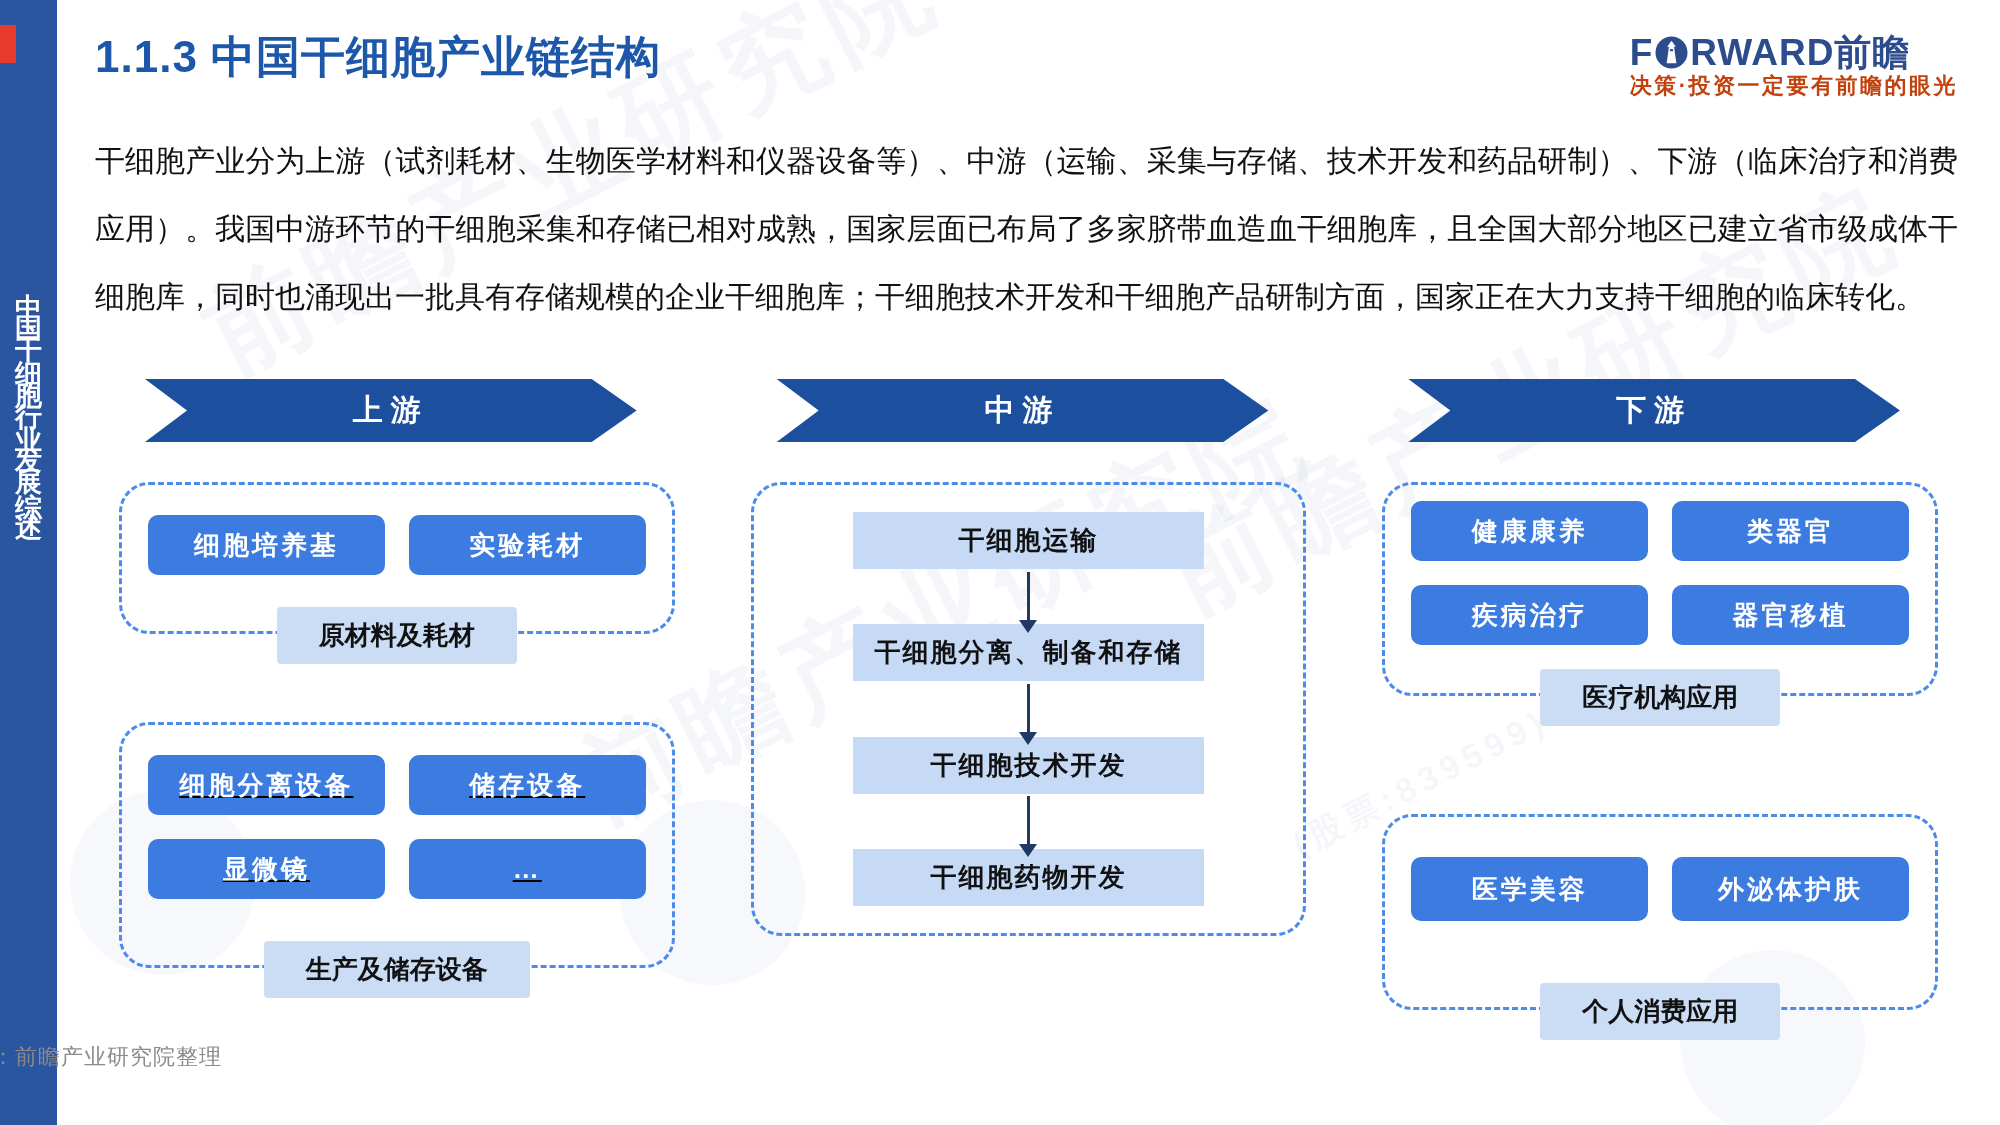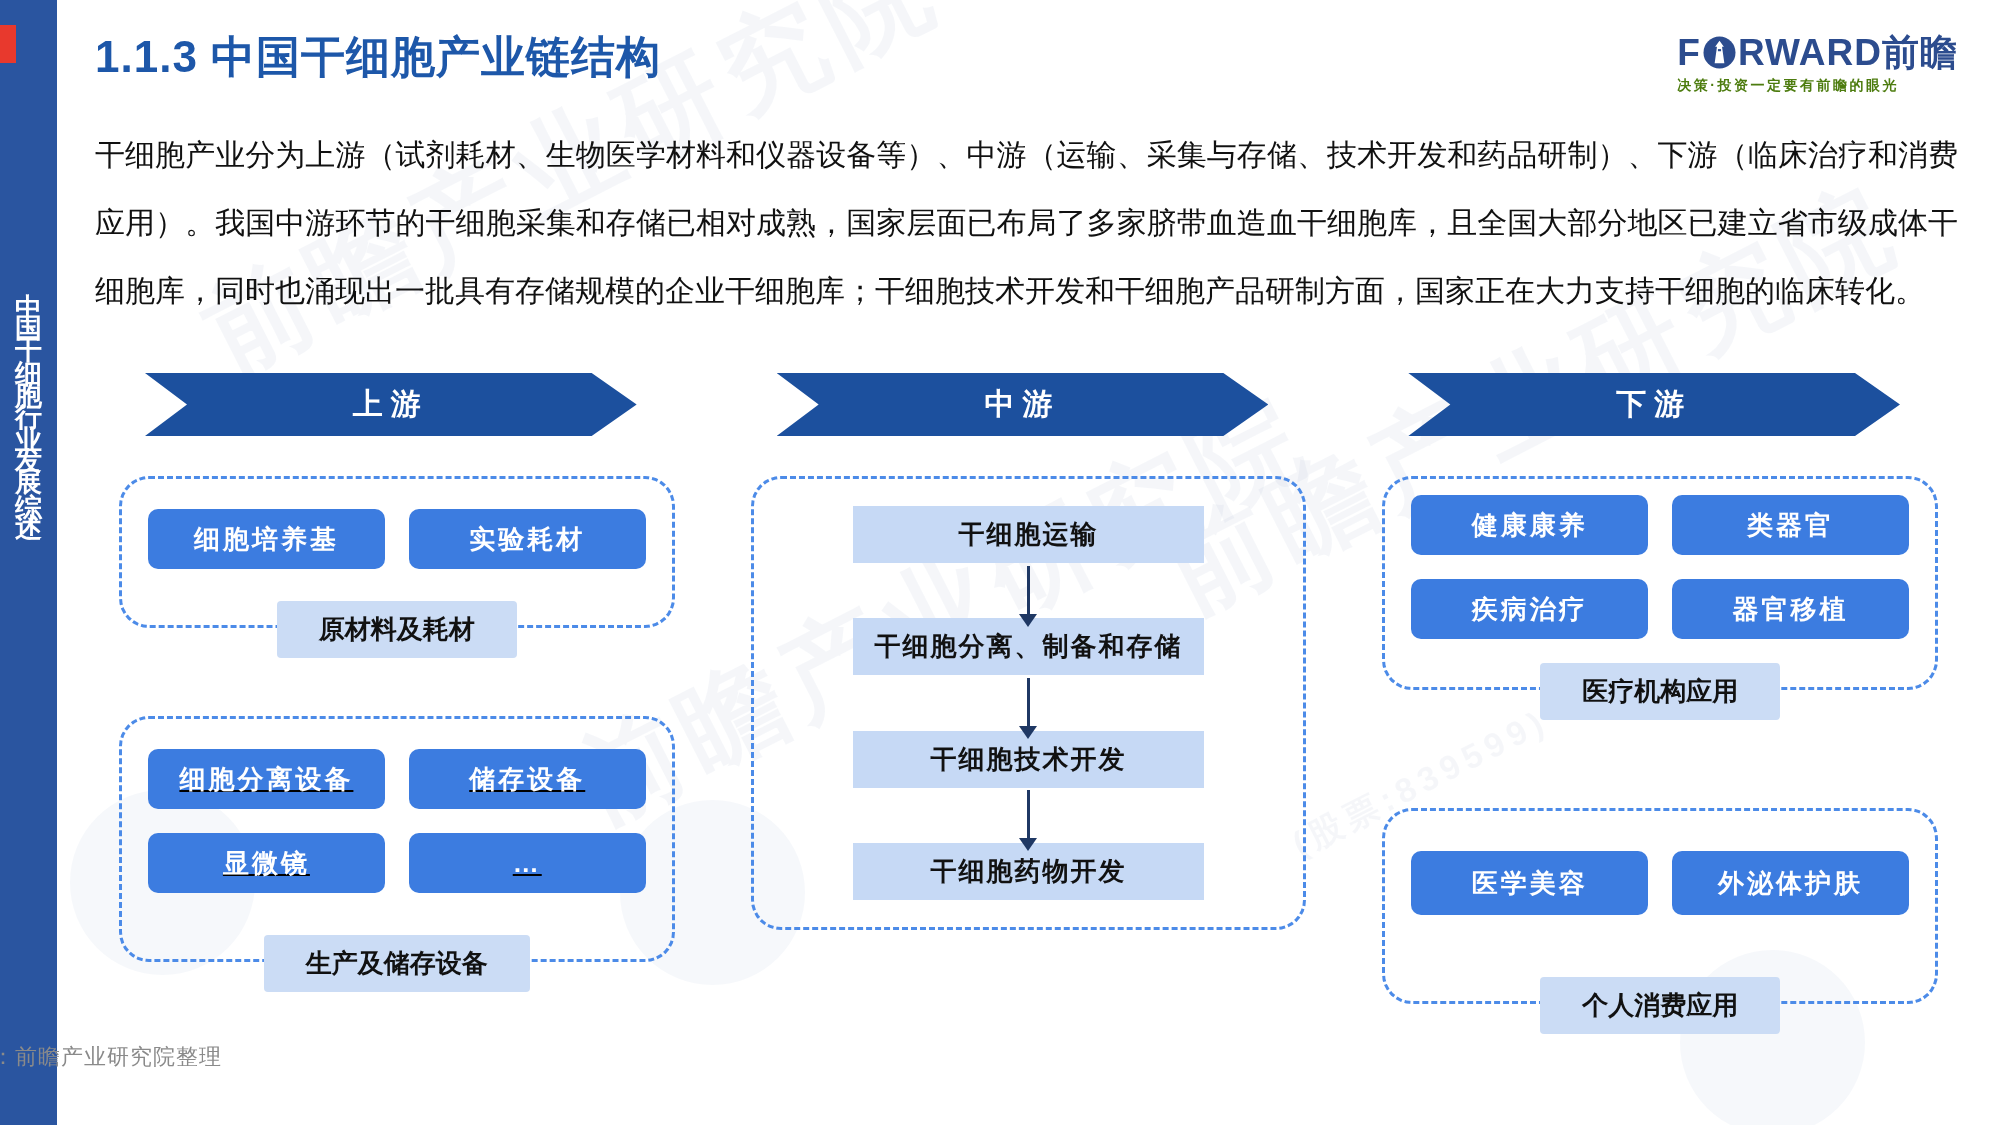--- a/index.html
+++ b/index.html
@@ -23,7 +23,7 @@
   .logo { display:flex; flex-direction:column; align-items:flex-start; margin-top:6px; }
   .logo-row { display:flex; align-items:center; color:#2C4C8E; font-size:37px; font-weight:800; letter-spacing:1px; line-height:1; }
   .logo-o { display:inline-flex; width:33px; height:33px; margin:0 2px; }
-  .logo-tagline { color:#4d7c0f; font-size:14px; font-weight:700; letter-spacing:2.5px; margin-top:6px; }
+  .logo-tagline { color:#c2410c; font-size:22px; font-weight:700; letter-spacing:2.5px; }
 
   .intro { margin-top:26px; font-size:30px; line-height:68px; color:#111; text-align:justify; }
 

